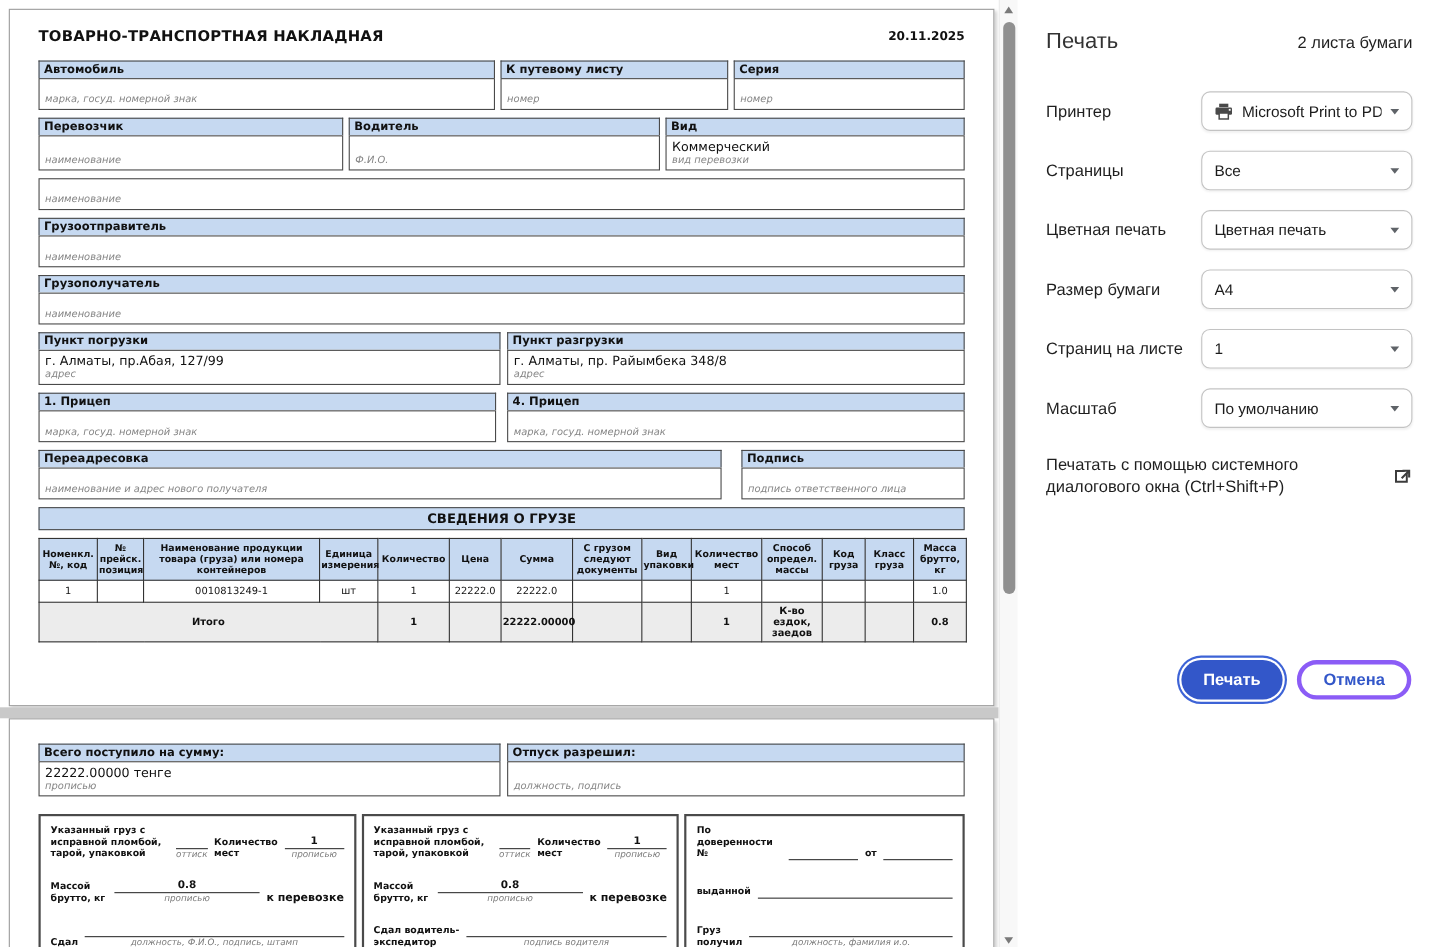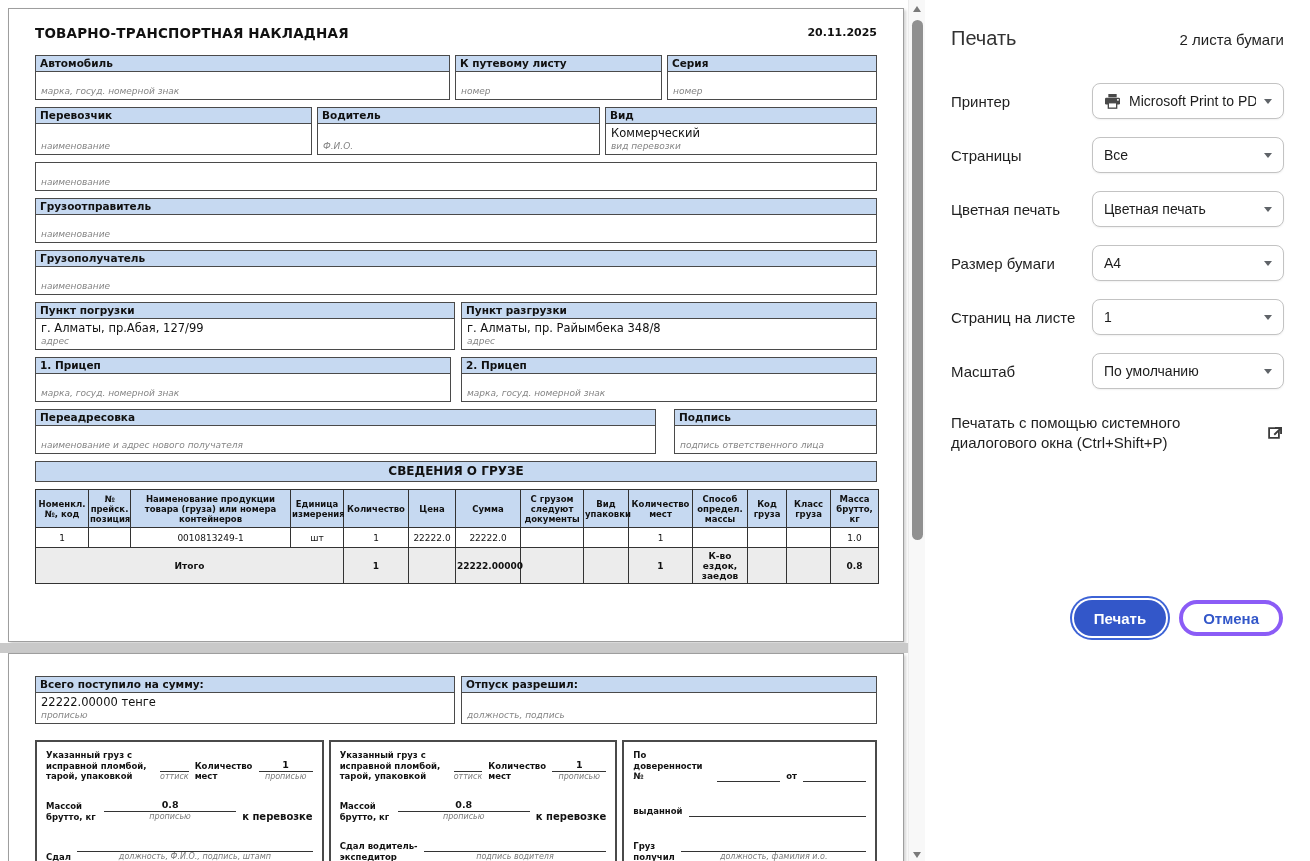--- a/index.html
+++ b/index.html
@@ -188,7 +188,7 @@
           </div>
       </div>
       <div class="field" style="flex:1">
-        <div class="flabel">2. Прицеп</div>
+        <div class="flabel">4. Прицеп</div>
         <div class="finput">
             <div class="fph">марка, госуд. номерной знак</div>
           </div>

